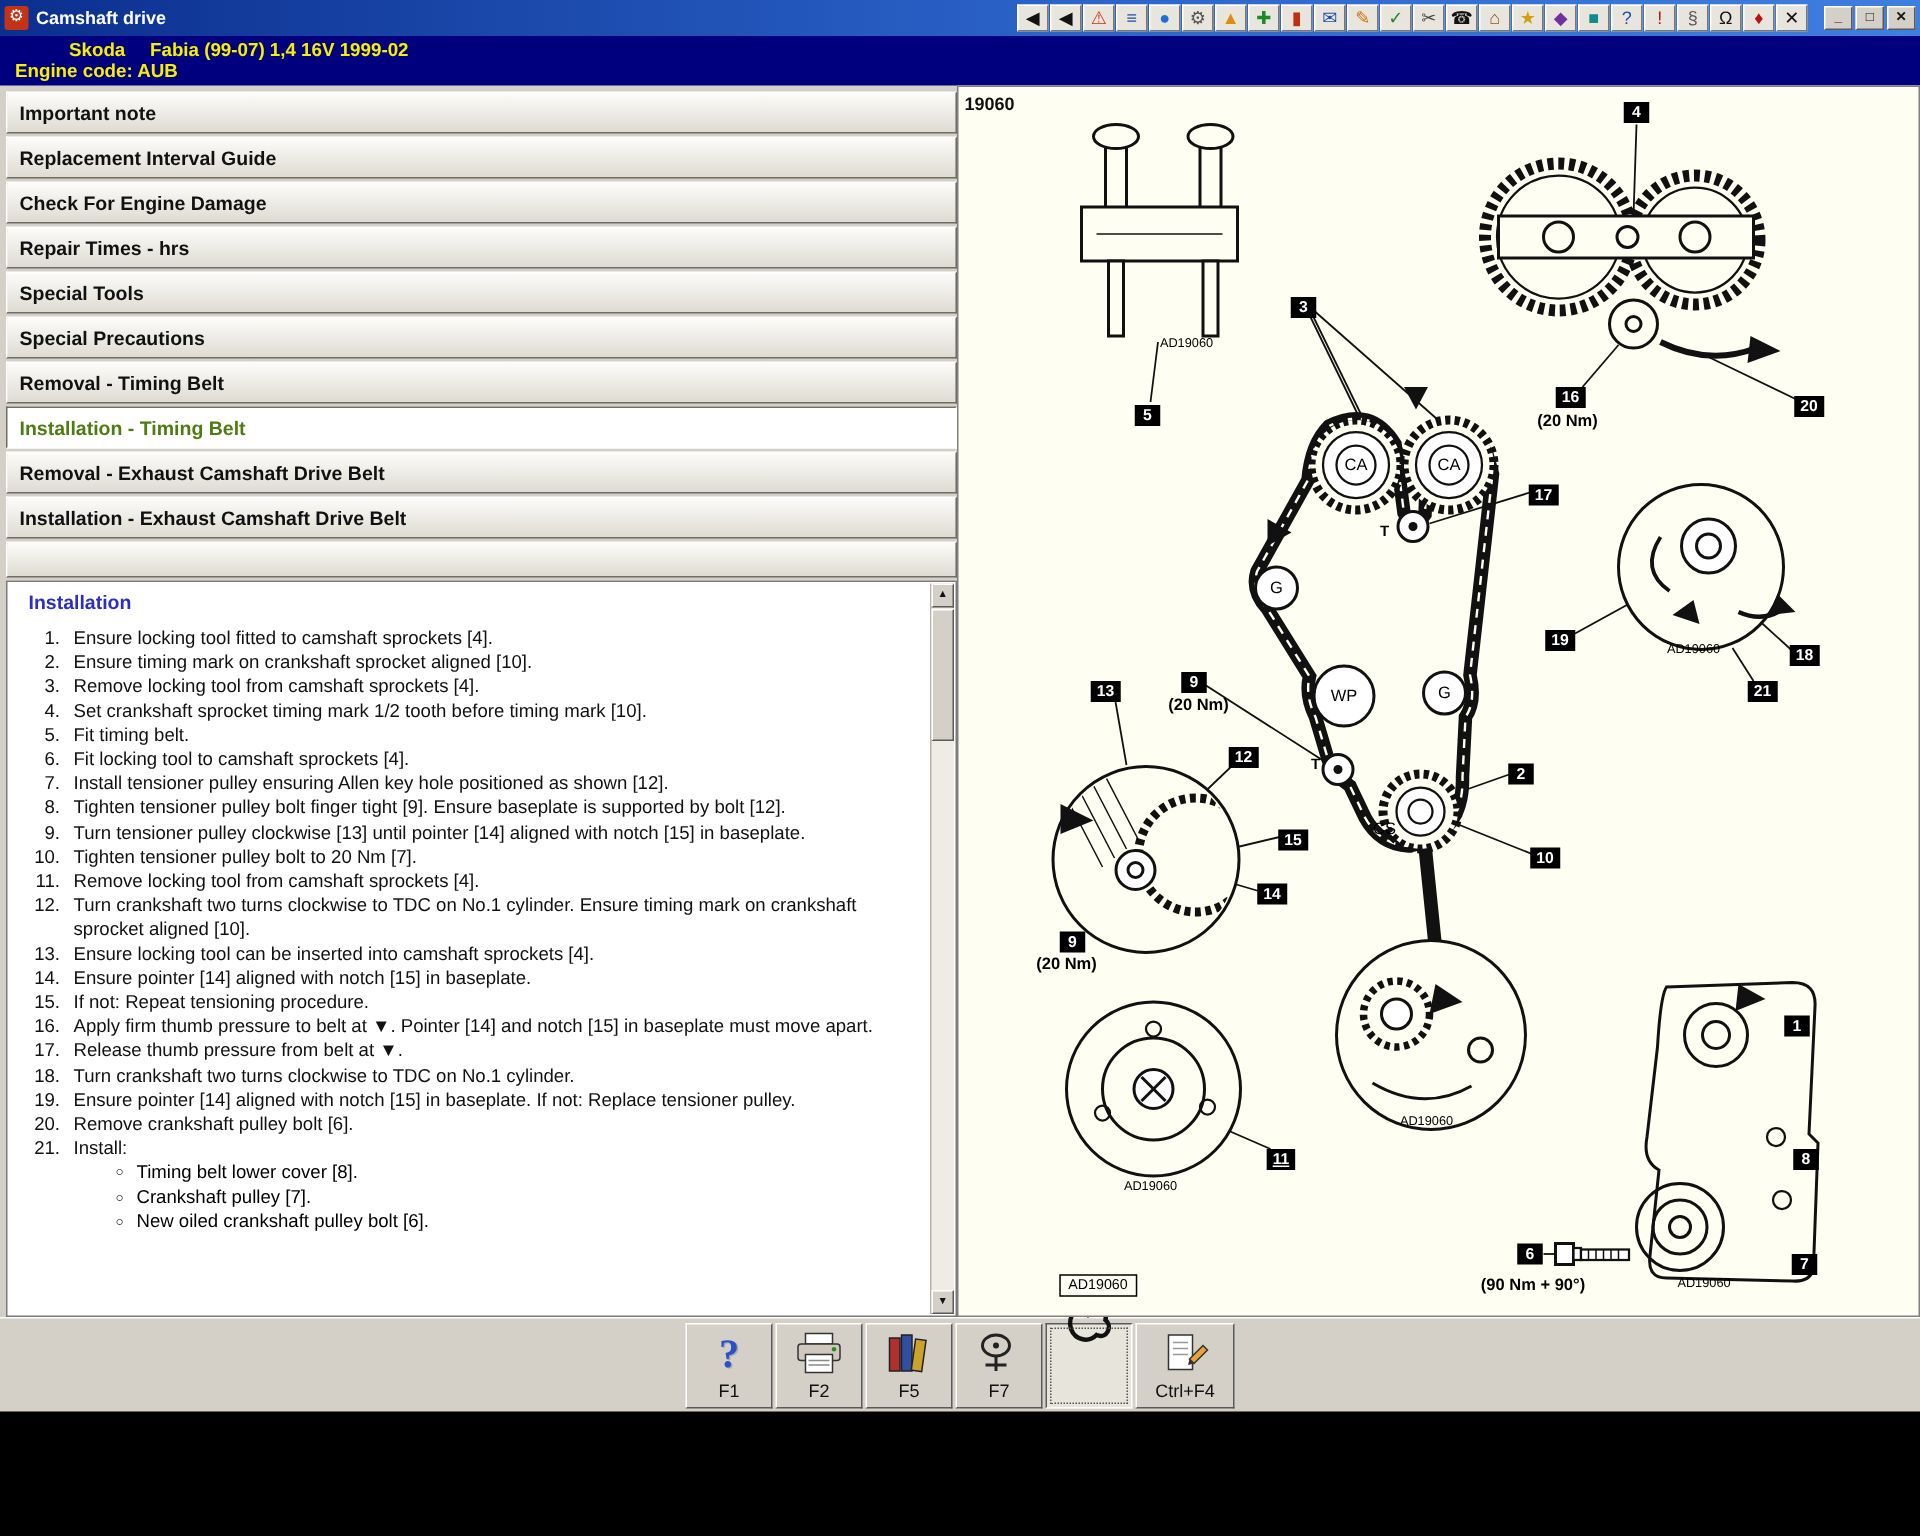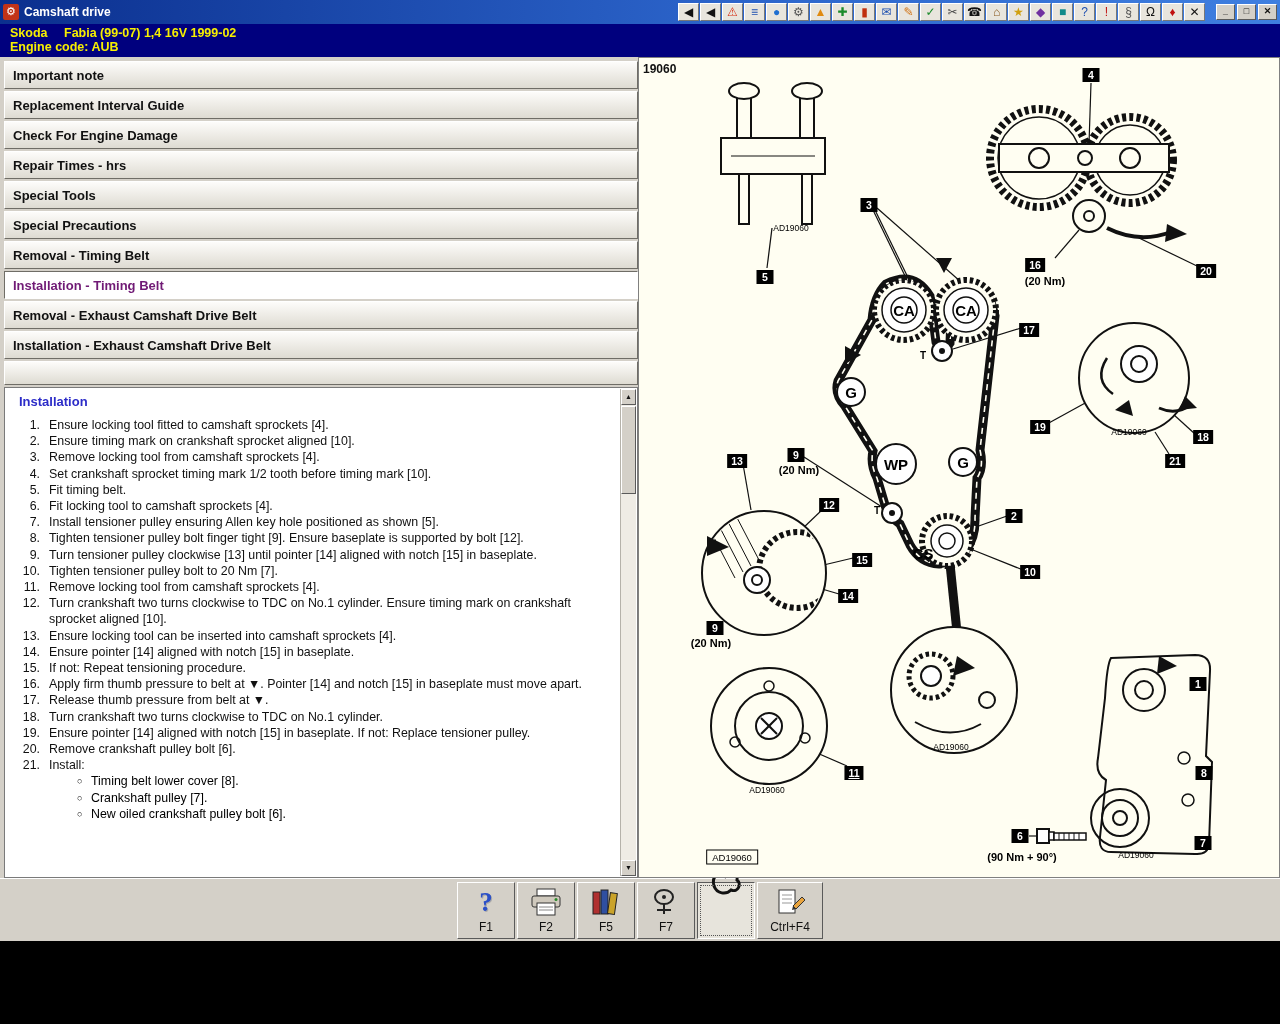--- a/index.html
+++ b/index.html
@@ -27,7 +27,7 @@
   
   .veh-header { height:33px; flex:none; background:#00007e; color:#f7ef00;
     font-weight:bold; font-size:12.5px; padding:2px 10px; }
-  .veh-line1 { display:flex; }
+  .veh-line1 { display:flex;margin-left:36px; }
   .veh-make { width:54px; }
 
   

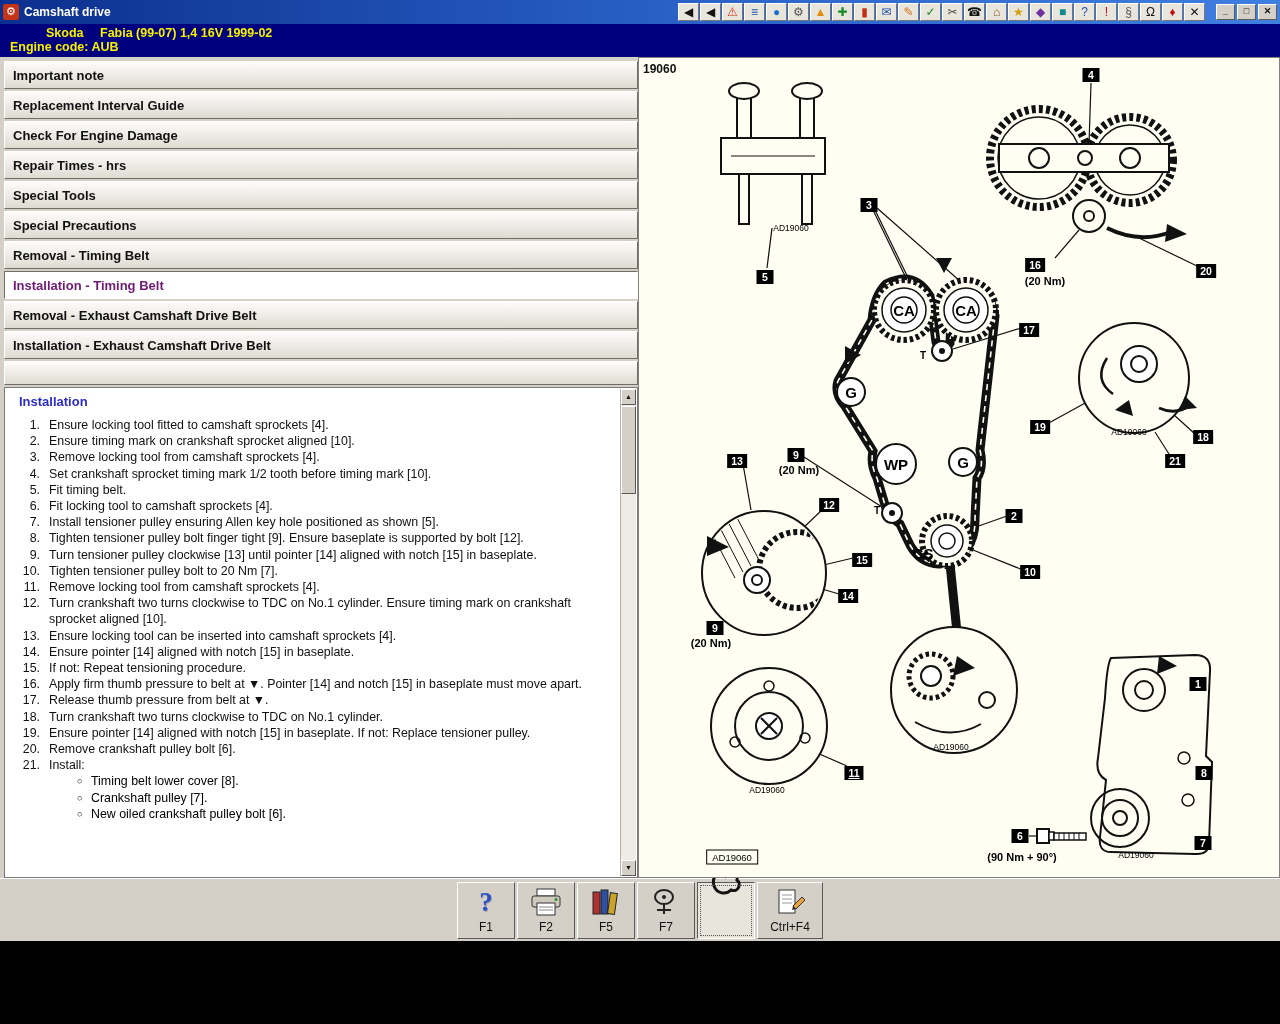--- a/index.html
+++ b/index.html
@@ -435,7 +435,7 @@
           <div class="callout" style="left: 98px; top: 403px;">13</div>
           <div class="callout" style="left: 209px; top: 538px;">14</div>
           <div class="callout" style="left: 223px; top: 502px;">15</div>
-          <div class="callout" style="left: 396px; top: 207px;">16</div>
+          <div class="callout" style="left: 408px; top: 207px;">16</div>
           <div class="callout" style="left: 390px; top: 272px;">17</div>
           <div class="callout" style="left: 564px; top: 379px;">18</div>
           <div class="callout" style="left: 401px; top: 369px;">19</div>

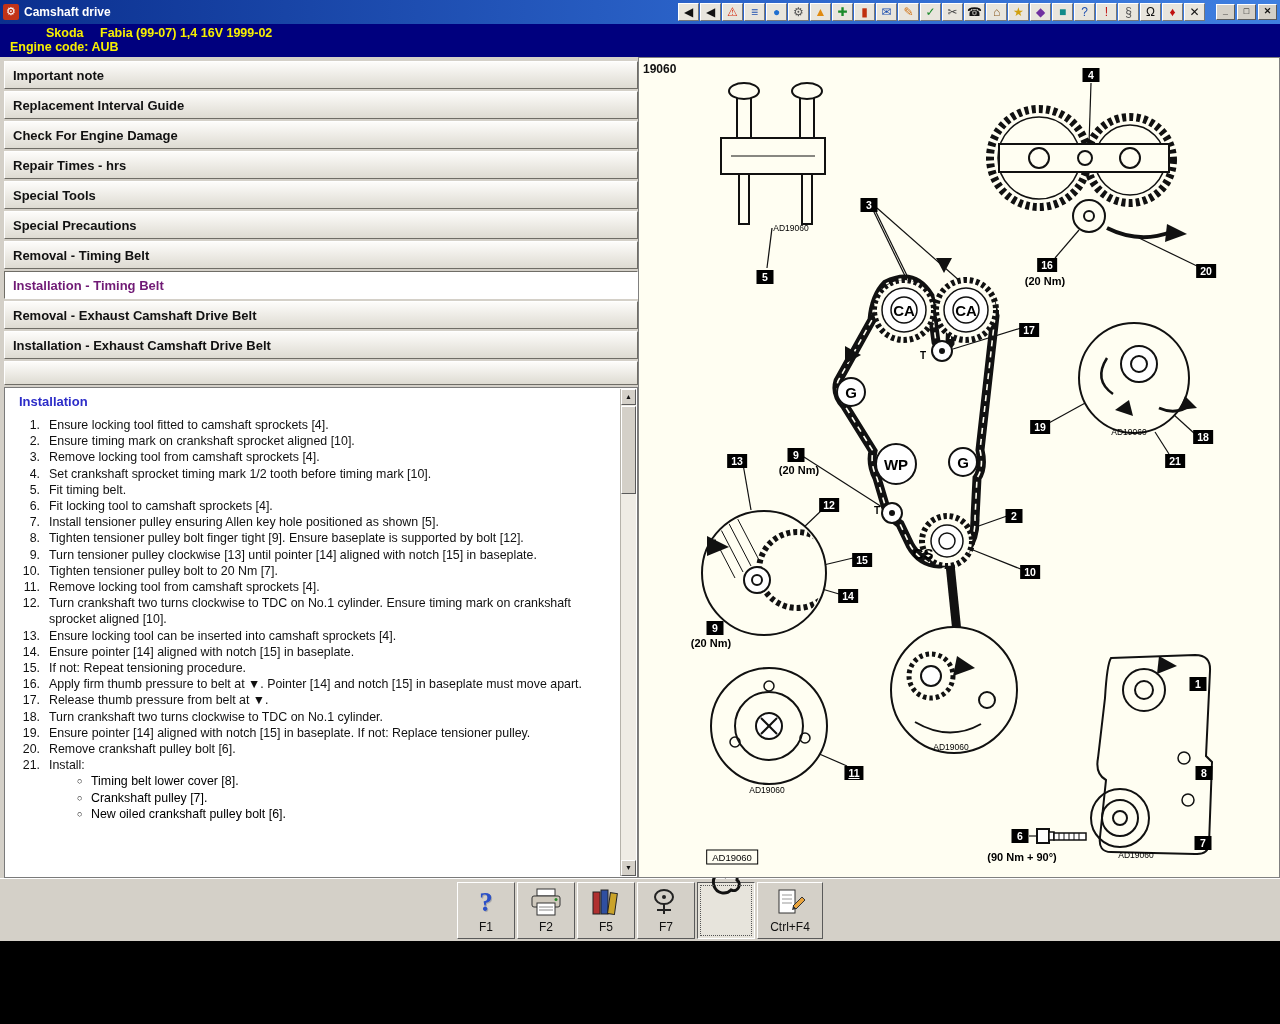--- a/index.html
+++ b/index.html
@@ -39,7 +39,7 @@
     border:1px solid; border-color:#fff #6f6d66 #6f6d66 #fff;
     display:flex; align-items:center; padding-left:8px;
     font-weight:bold; font-size:13px; color:#111; cursor:default; }
-  .nav-btn.selected { background:#fff; color:#701a75;
+  .nav-btn.selected { background:#fff; color:#4d7c0f;
     border-color:#6f6d66 #fff #fff #6f6d66; }
   .nav-btn.empty { height:24px; }
 

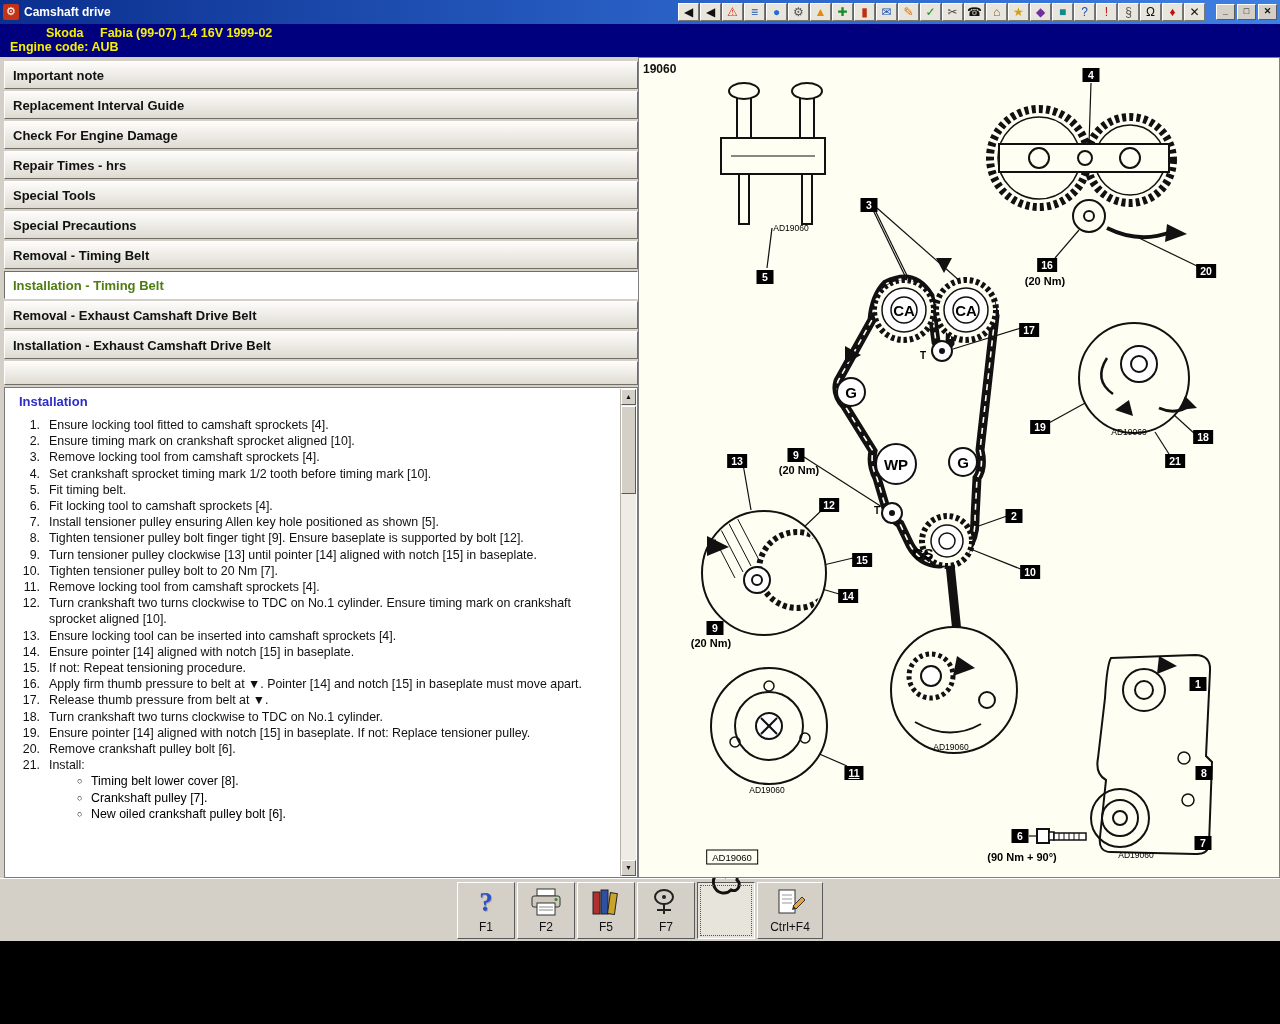--- a/index.html
+++ b/index.html
@@ -72,7 +72,7 @@
     font-size:10.5px; font-weight:bold; padding:1px 4px; min-width:17px; text-align:center;
     line-height:12px; }
   .dlabel { position:absolute; transform:translate(-50%,-50%); color:#000; white-space:nowrap; }
-  .dlabel.part { font-size:15px; font-weight:bold; }
+  .dlabel.part { font-size:11px; font-weight:normal; }
   .dlabel.part-sm { font-size:10px; font-weight:bold; }
   .dlabel.torque { font-size:11px; font-weight:bold; }
   .dlabel.fig-sm { font-size:8.5px; }

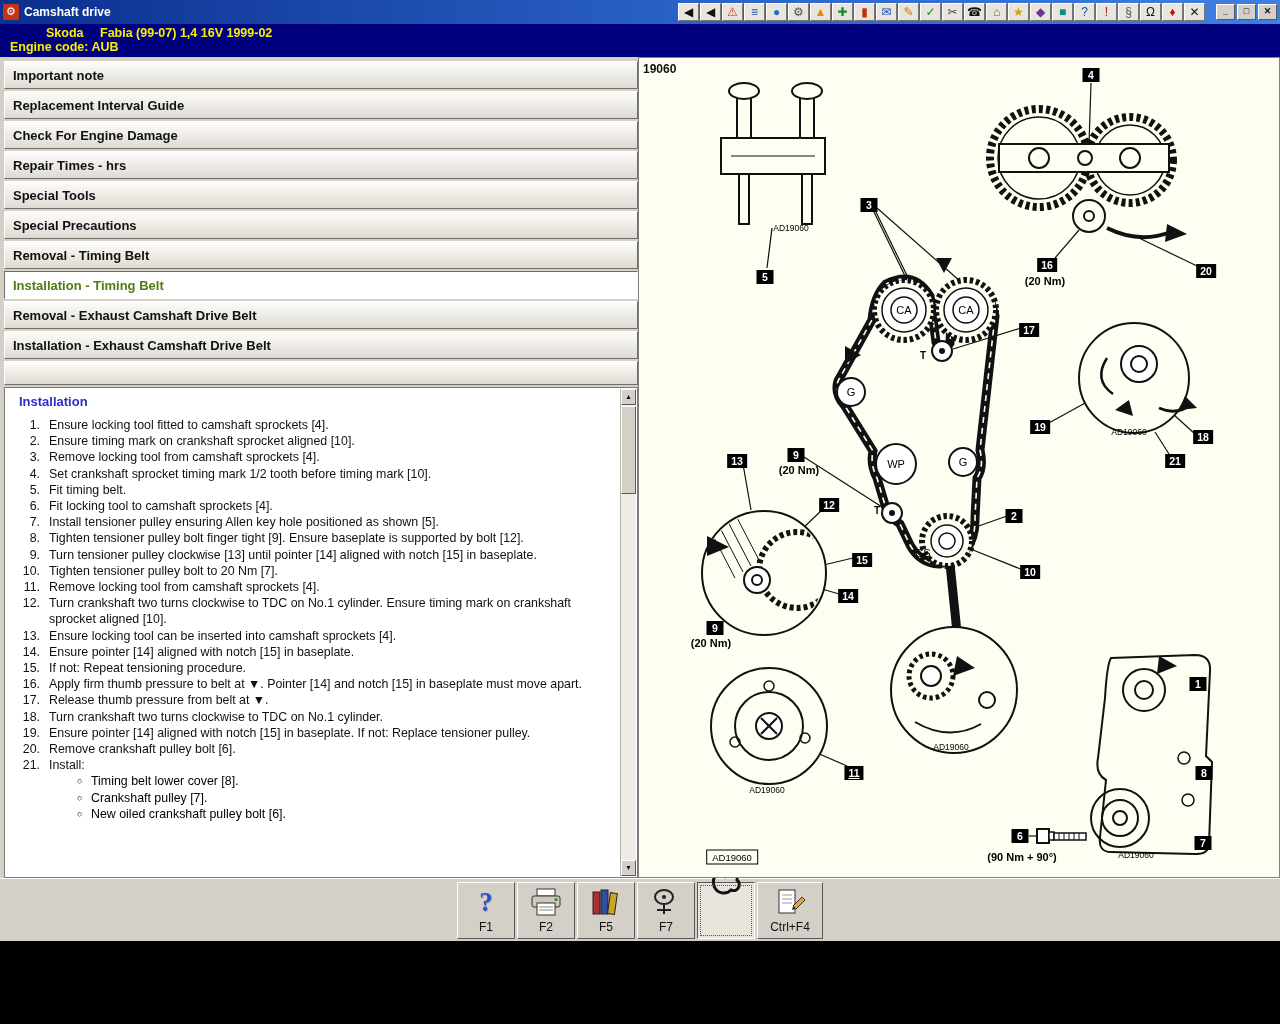--- a/index.html
+++ b/index.html
@@ -188,7 +188,7 @@
             </div>
             <div class="step">
               <span class="step-num">7.</span>
-              <span class="step-text">Install tensioner pulley ensuring Allen key hole positioned as shown [5].</span>
+              <span class="step-text">Install tensioner pulley ensuring Allen key hole positioned as shown [12].</span>
             </div>
             <div class="step">
               <span class="step-num">8.</span>

